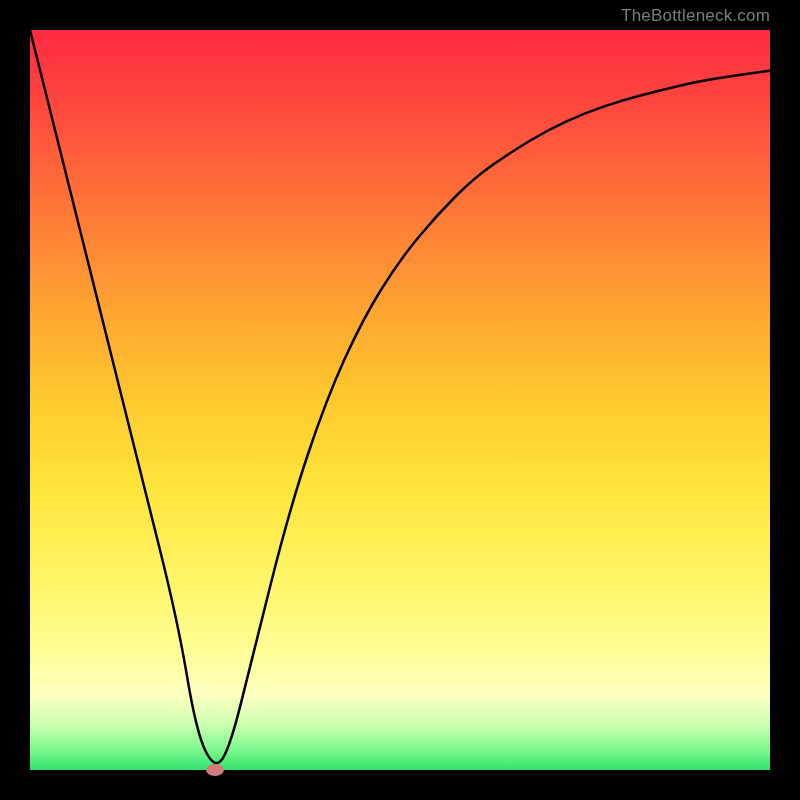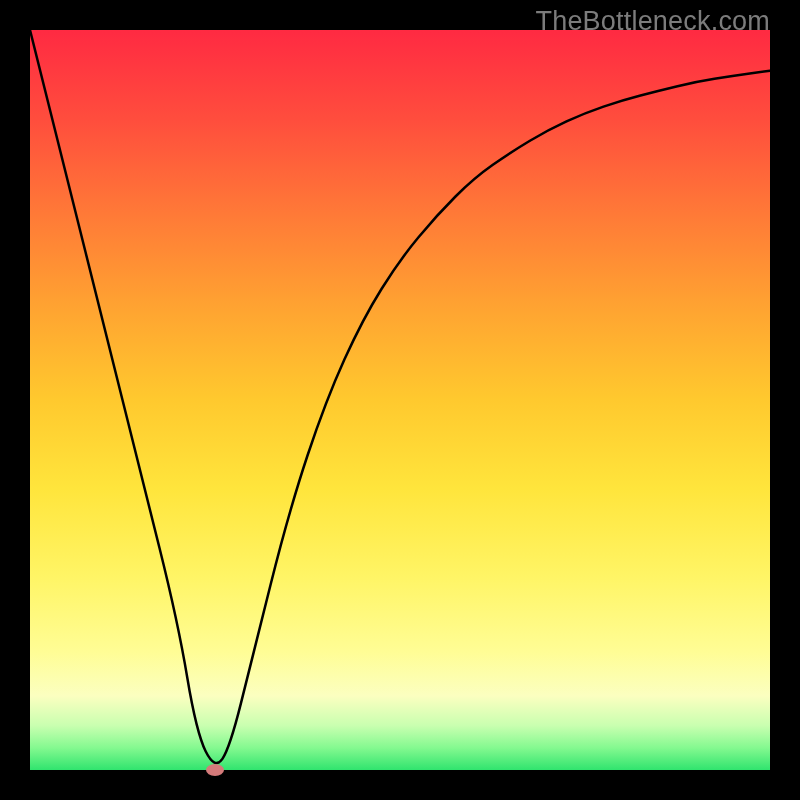--- a/index.html
+++ b/index.html
@@ -59,7 +59,7 @@
     right: 30px;
     top: 6px;
     color: #7c7c7c;
-    font-size: 27px;
+    font-size: 17px;
     letter-spacing: 0.2px;
   }
 </style>

